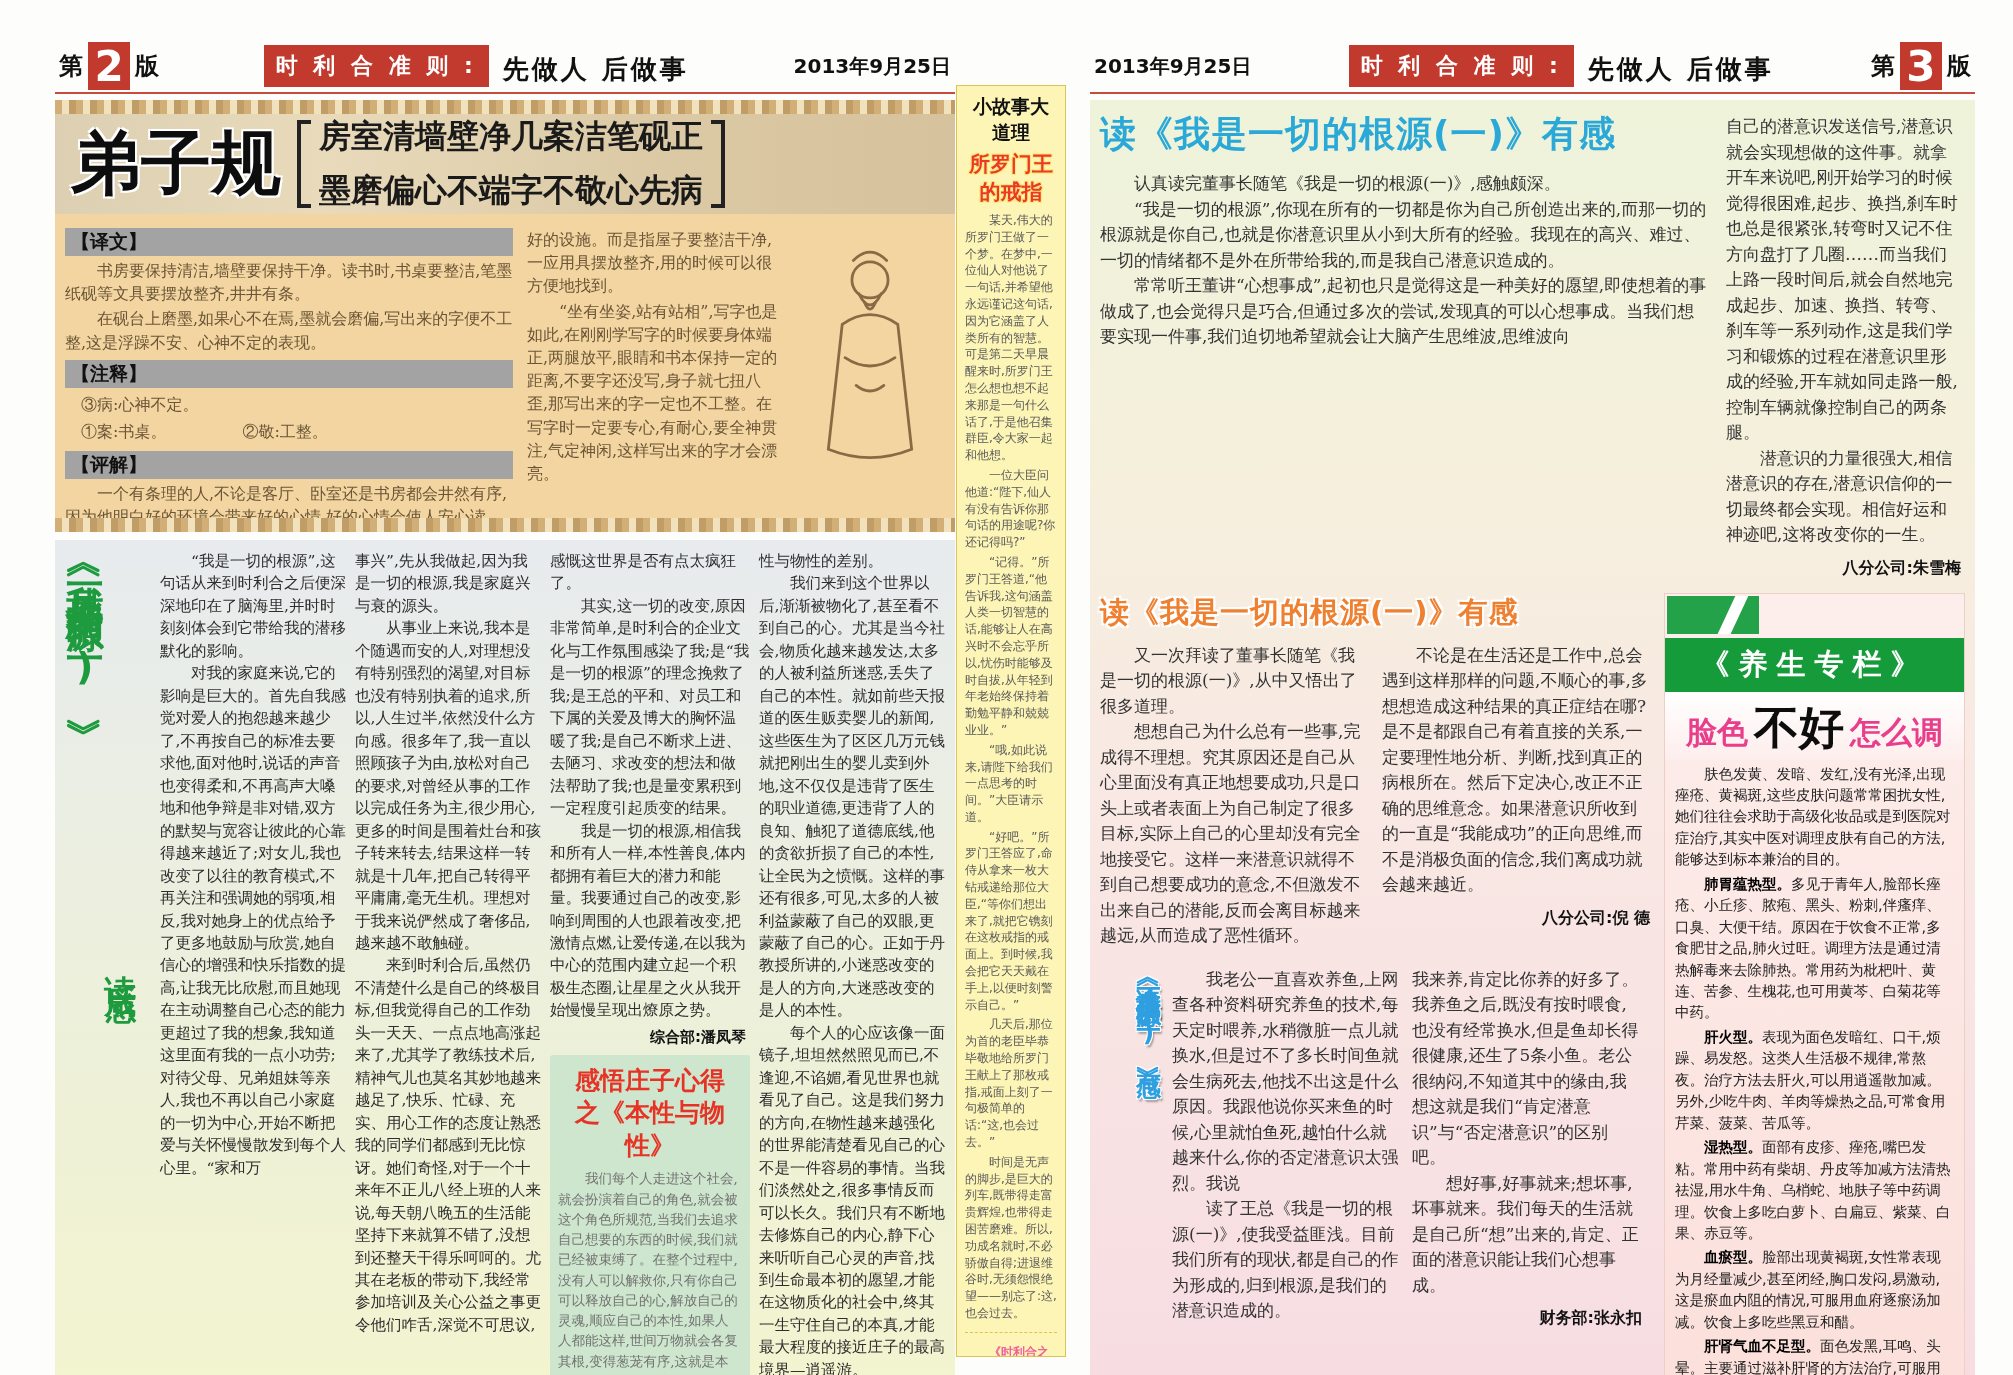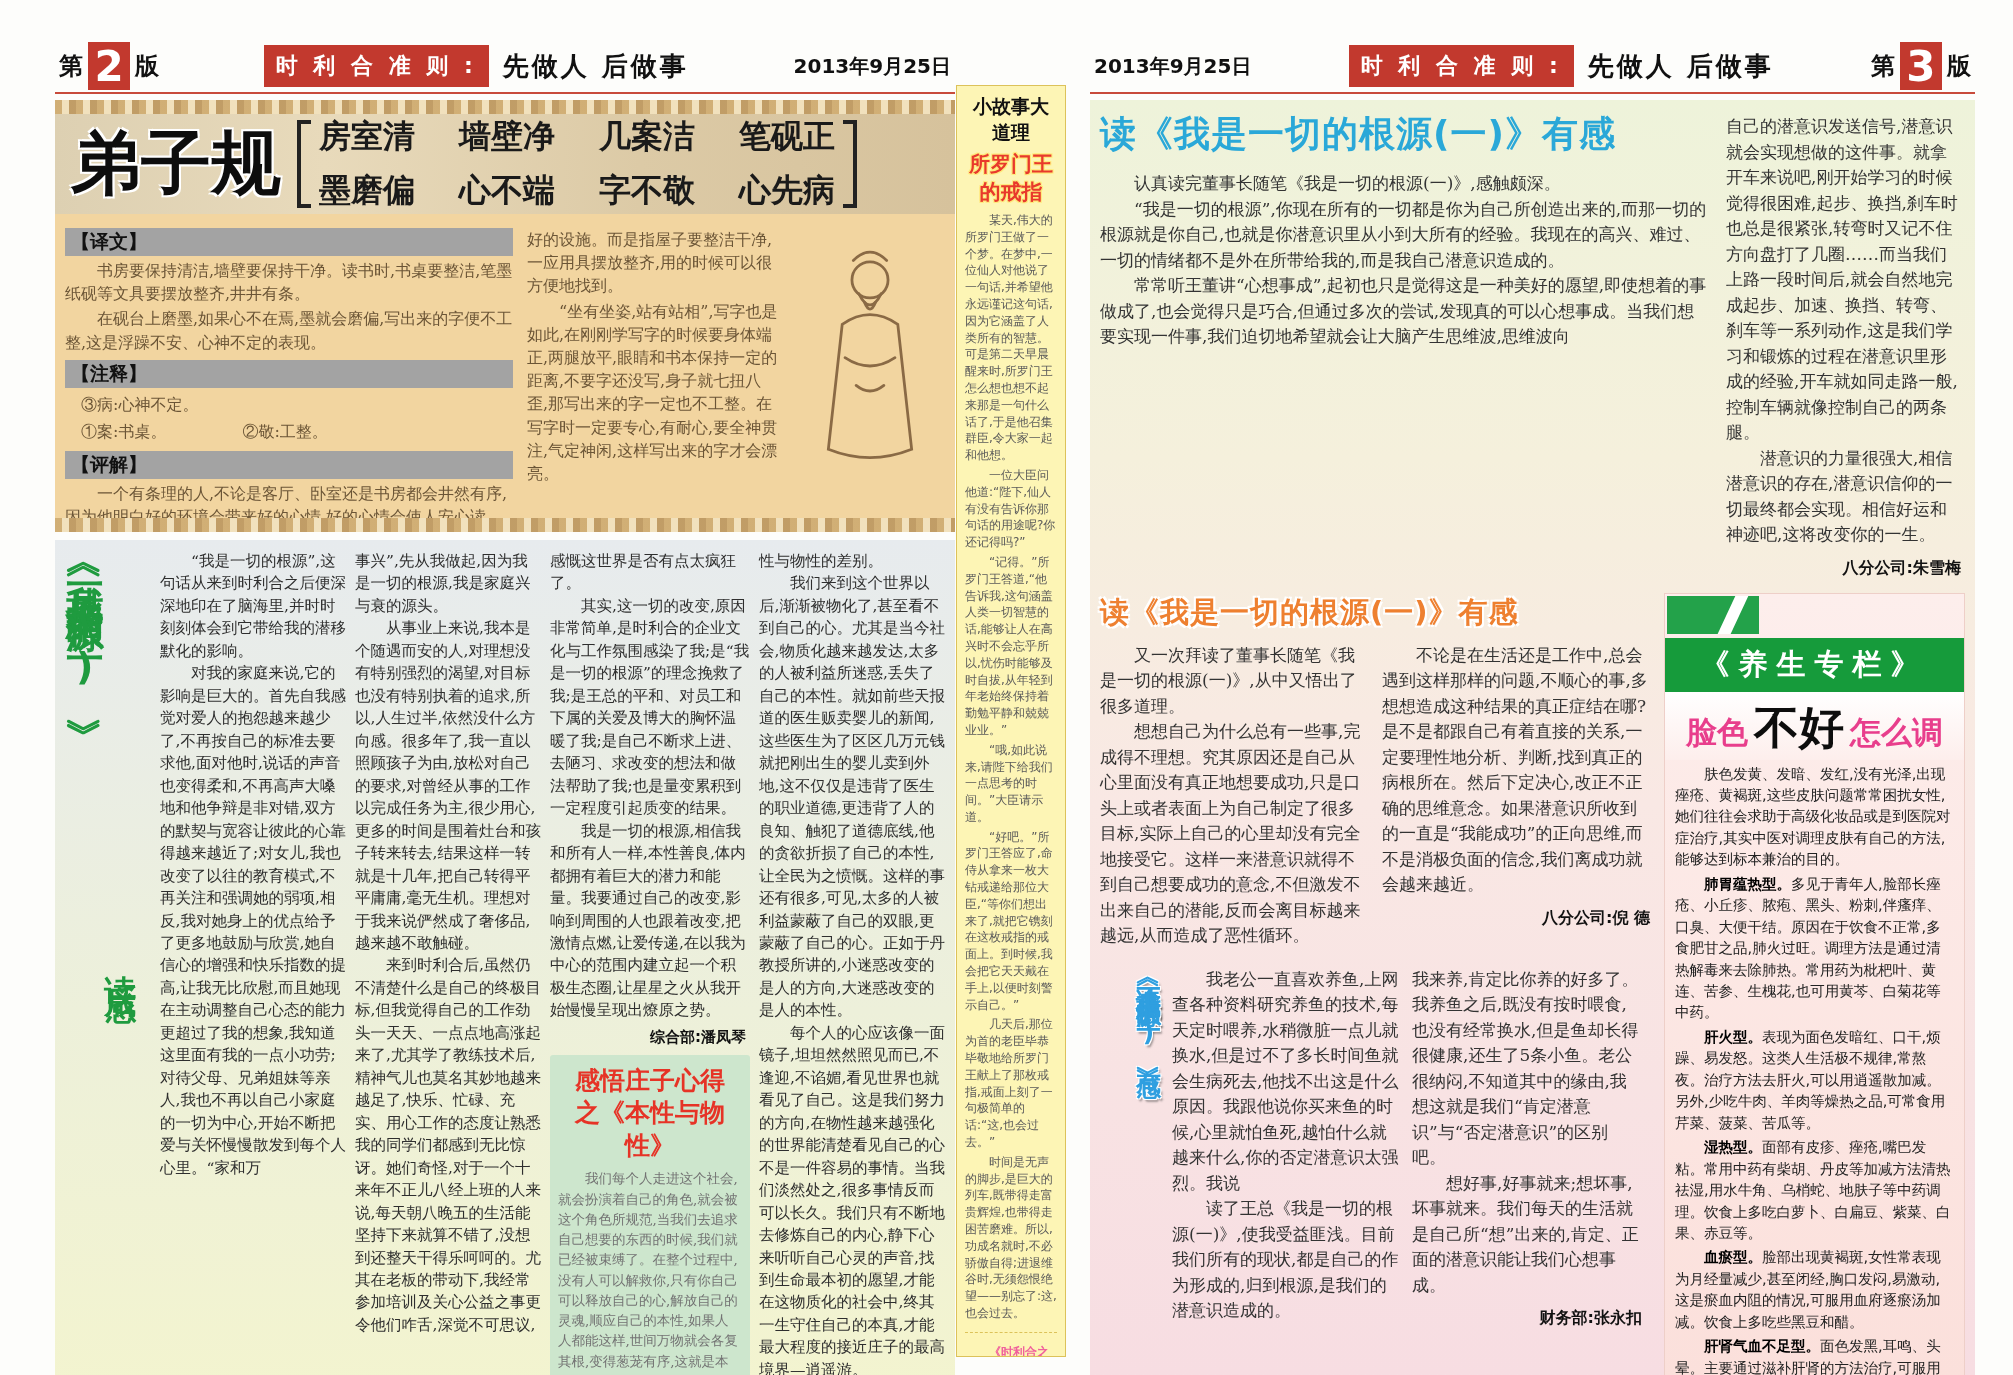--- a/index.html
+++ b/index.html
@@ -14,7 +14,7 @@
   .pagenum{display:flex;align-items:center;font-size:24px;font-weight:bold;color:#111;}
   .numbox{display:inline-flex;align-items:center;justify-content:center;width:42px;height:48px;
           background:#c2392e;color:#fff;font-size:42px;font-weight:bold;margin:0 5px;}
-  .principle{display:flex;align-items:center;}
+  .principle{display:flex;align-items:flex-end;}
   .pr-box{background:#c2392e;color:#fff;font-weight:bold;font-size:22px;letter-spacing:4px;padding:6px 12px;}
   .pr-text{font-size:26px;font-weight:900;color:#111;margin-left:14px;letter-spacing:3px;}
   .mh-date{font-size:20px;font-weight:bold;color:#111;}

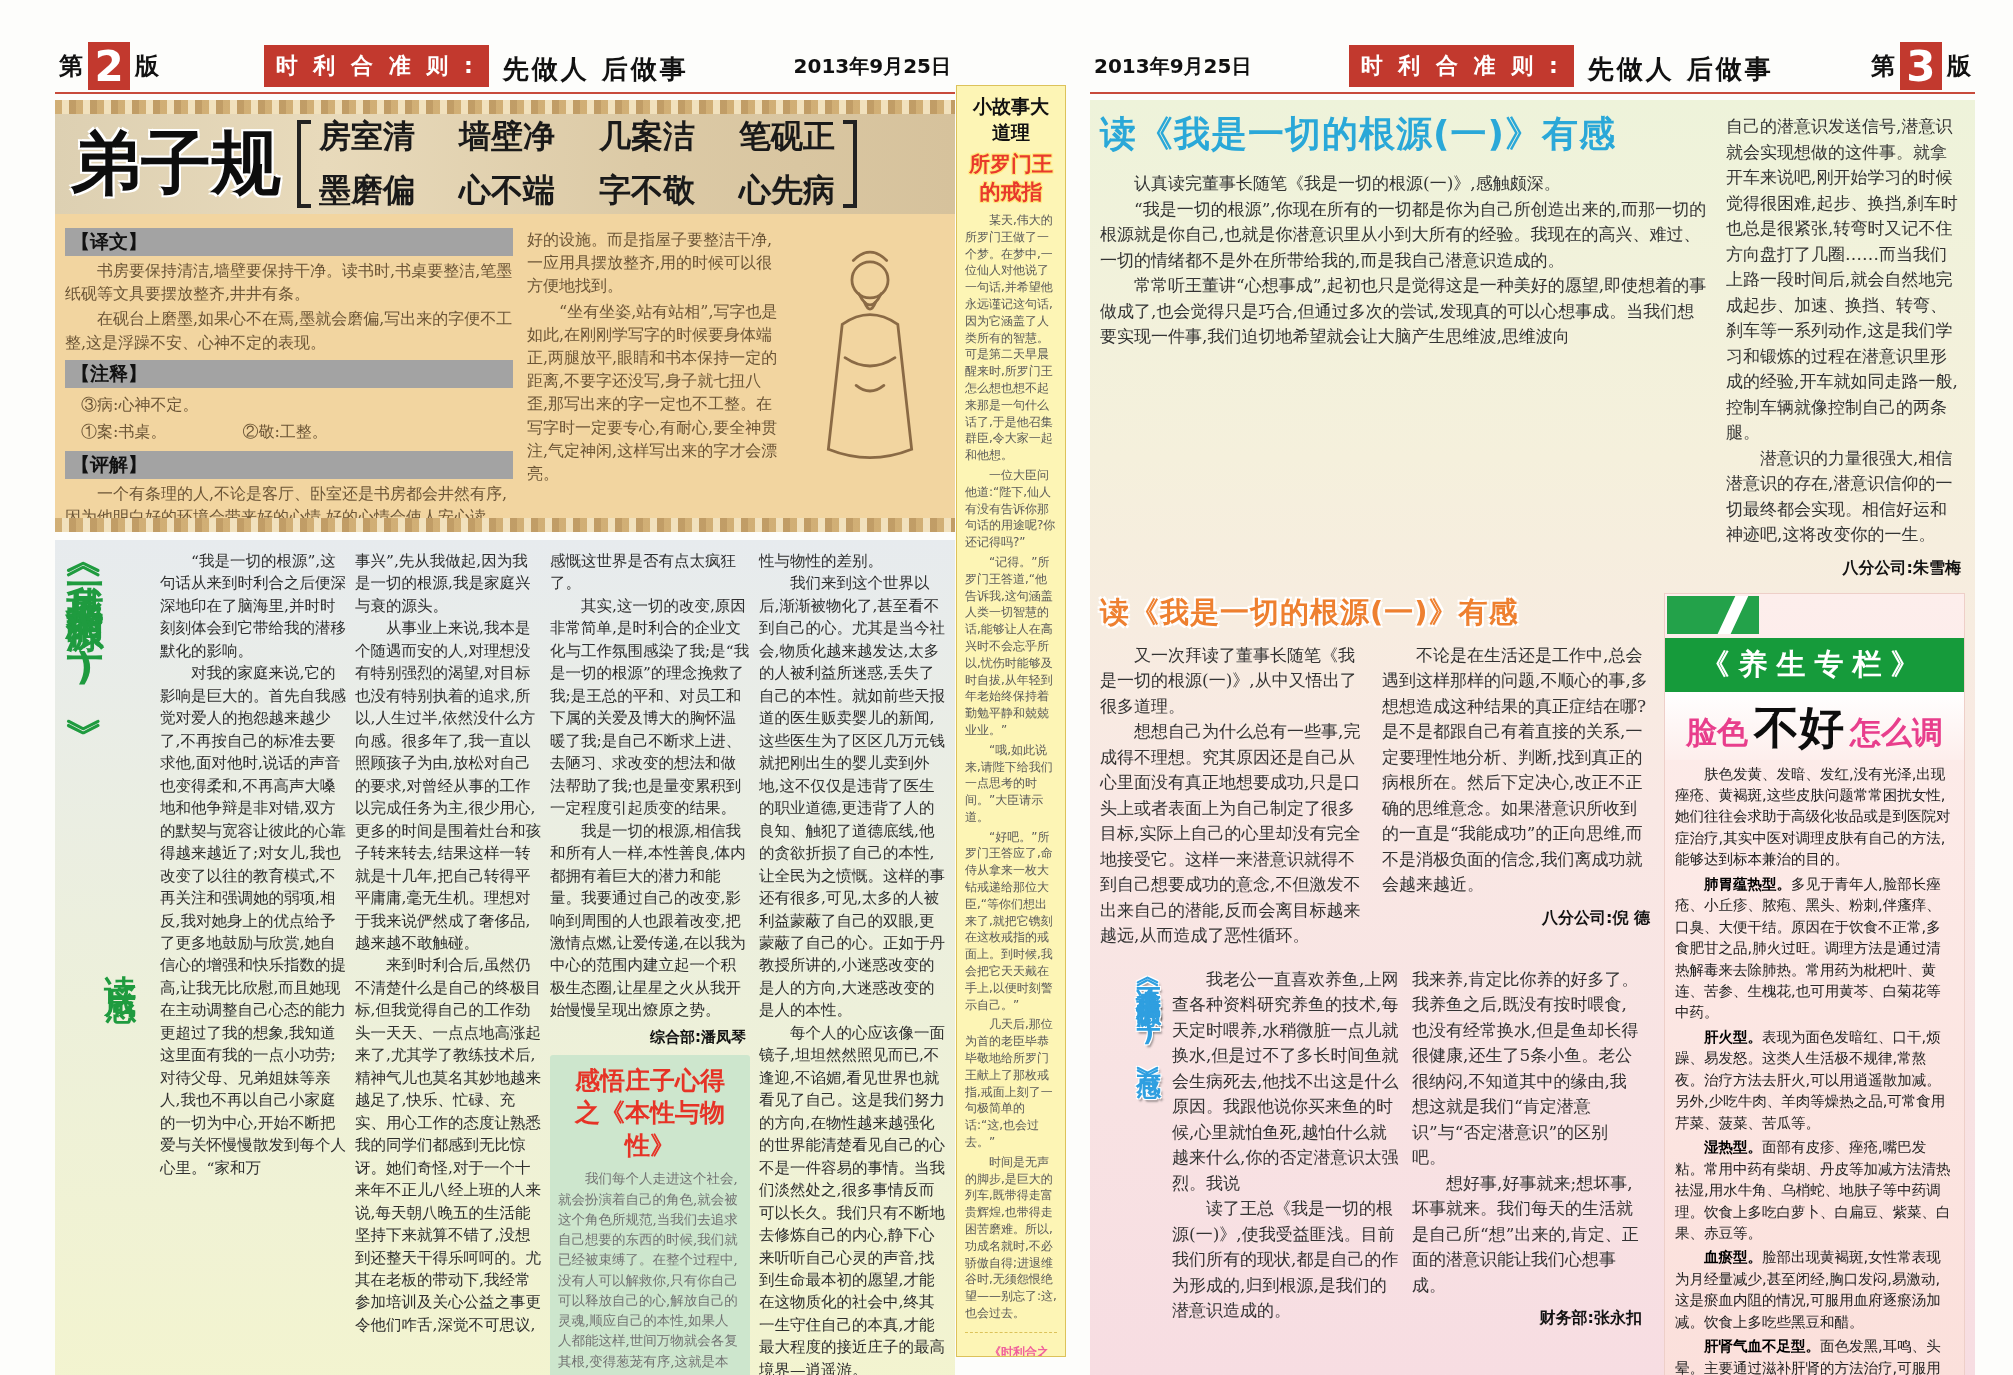--- a/index.html
+++ b/index.html
@@ -31,7 +31,7 @@
   .bk.open::before{left:0;} .bk.open::after{left:0;}
   .bk.close::before{right:0;} .bk.close::after{right:0;}
   .verses{display:flex;flex-direction:column;gap:10px;}
-  .vrow{display:flex;gap:44px;font-size:32px;color:#1a1a1a;font-family:"DejaVu Serif",serif;font-weight:bold;}
+  .vrow{display:flex;font-size:32px;color:#1a1a1a;font-family:"DejaVu Serif",serif;font-weight:bold;}
   .dz-body{display:flex;gap:14px;background:#f2d5a0;padding:8px 10px;height:288px;overflow:hidden;}
   .dz-panel{width:448px;}
   .sec-label{display:block;background:#a3a3a3;font-weight:bold;font-size:19px;color:#111;

